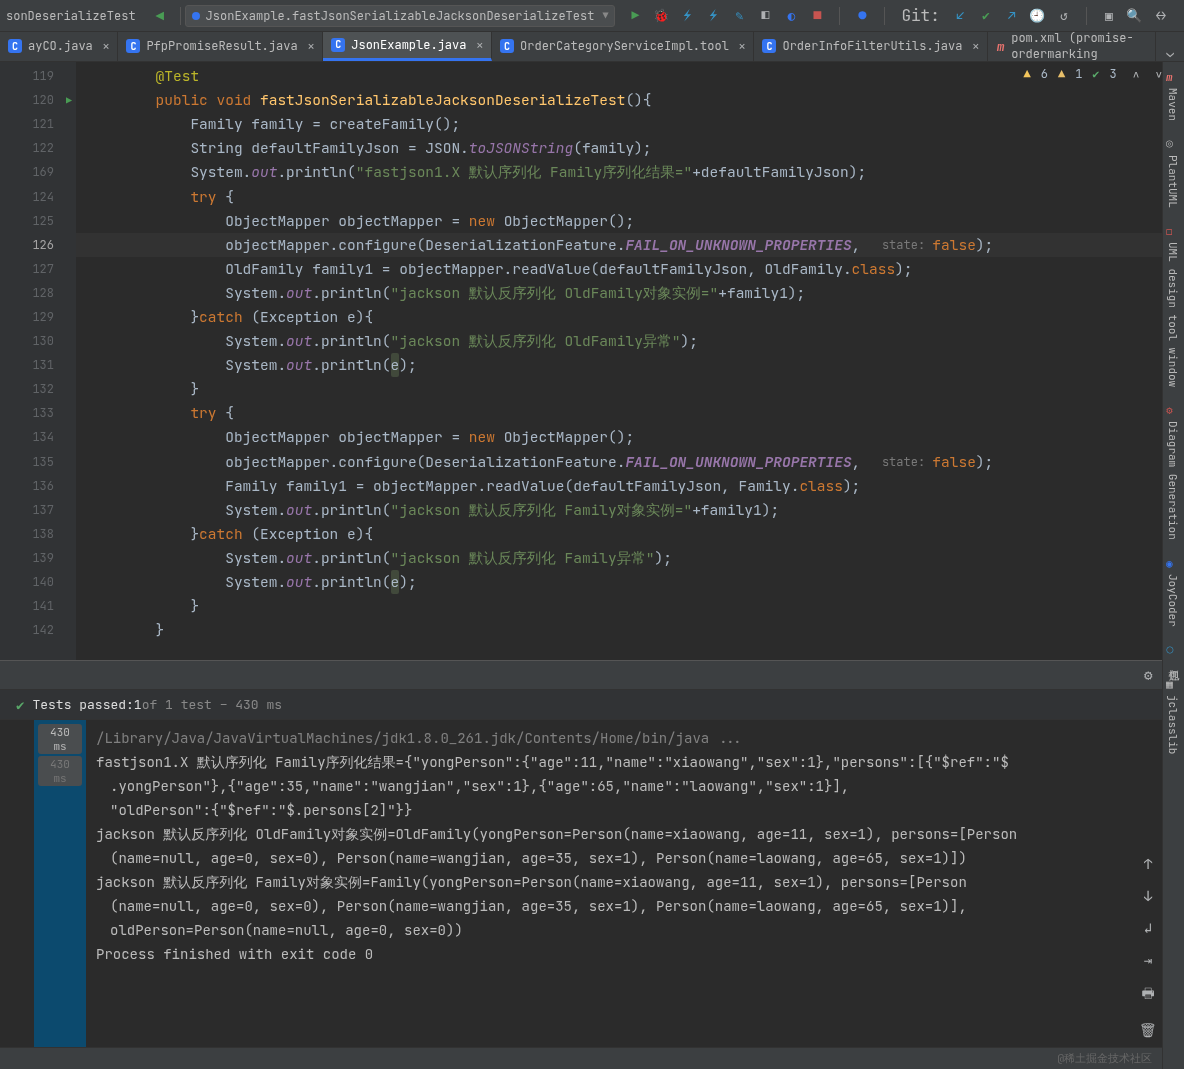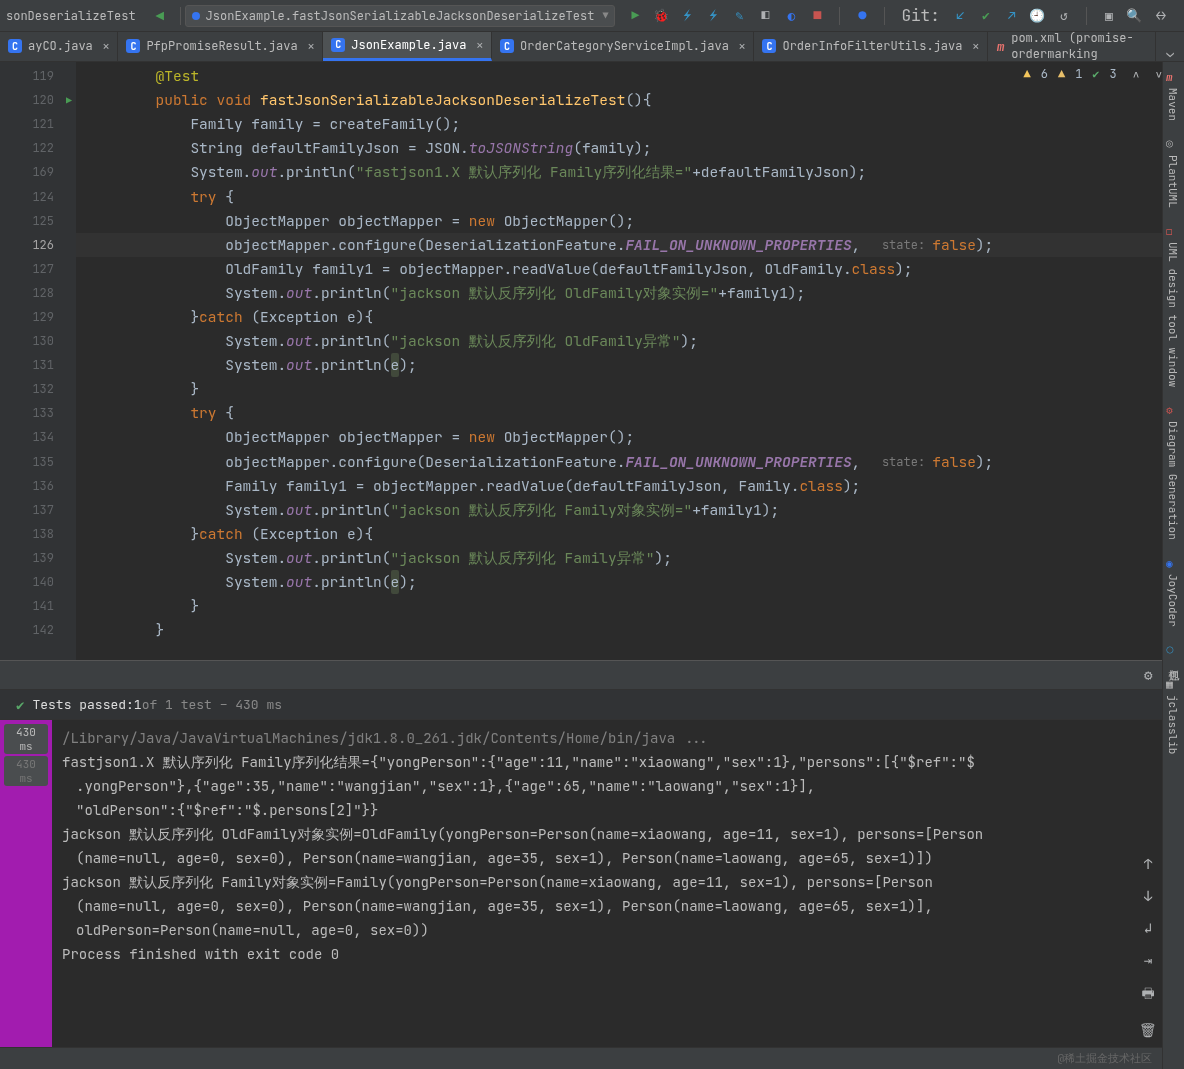--- a/index.html
+++ b/index.html
@@ -153,7 +153,7 @@
     </div>
   <div class="edtab">
       <span class="tab-ic java">C</span>
-      <span>OrderCategoryServiceImpl.java</span>
+      <span>OrderCategoryServiceImpl.tool</span>
       <span class="x">✕</span>
     </div>
   <div class="edtab">

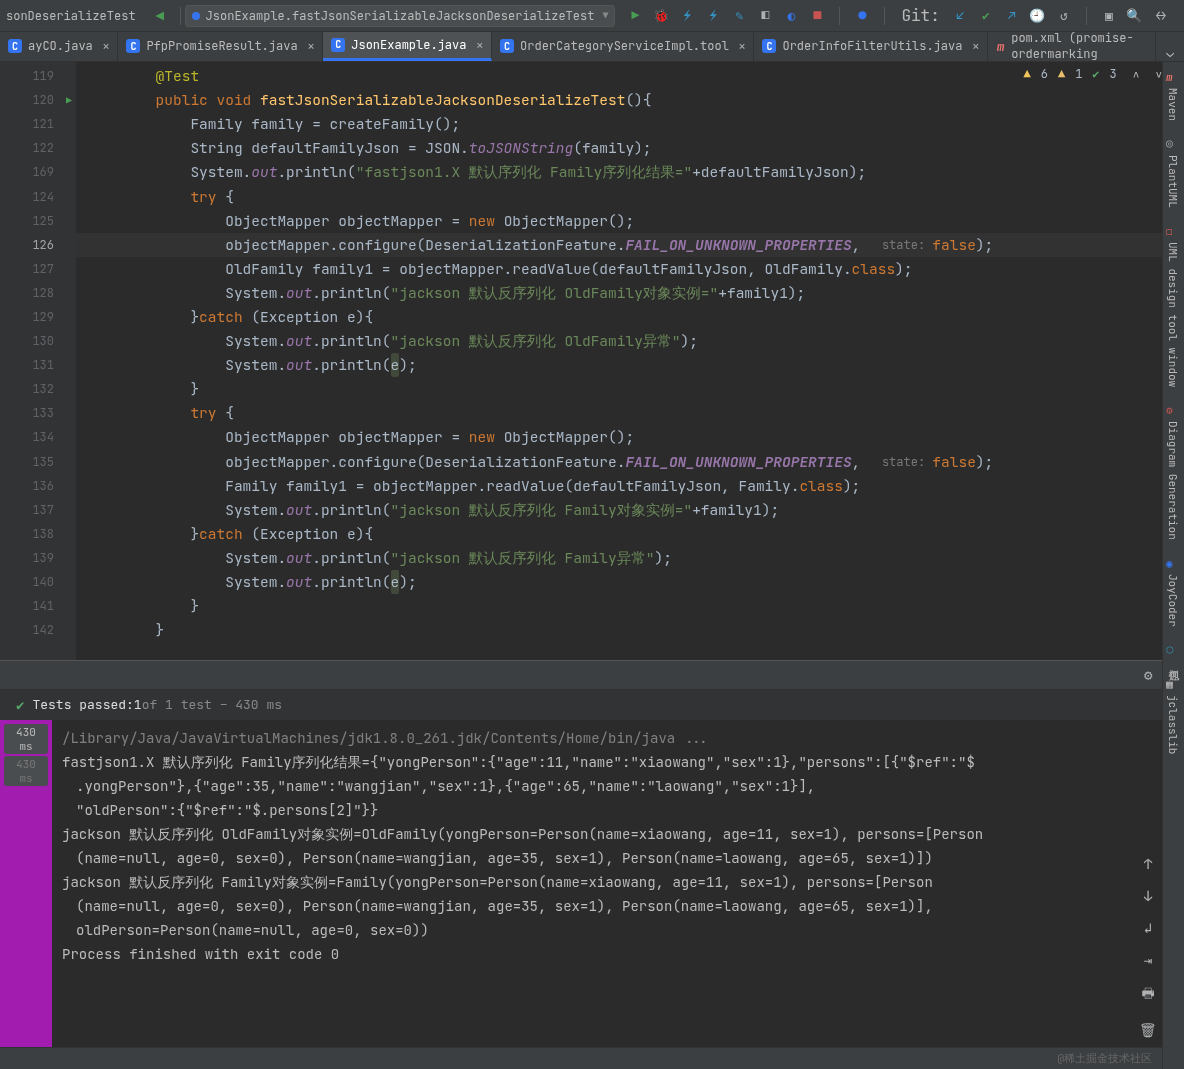--- a/index.html
+++ b/index.html
@@ -84,7 +84,7 @@
 
 
 .console-wrap { display:flex; height:calc(1069px - 660px - 60px - 22px); }
-.console-left { width:52px; background:#a21caf; padding-top:2px; }
+.console-left { width:52px; background:#0c4a6e; padding-top:2px;margin-left:34px; }
 .timetag { font-size:11px; color:#BBB; background:#4a4d4f; border-radius:3px; padding:1px 4px; margin:2px 4px; display:block; text-align:center; }
 .timetag.dim { color:#777; }
 .console { flex:1; background:#2B2B2B; padding:6px 10px; font-size:14px; line-height:24px; color:#BBBBBB; overflow:hidden; }

